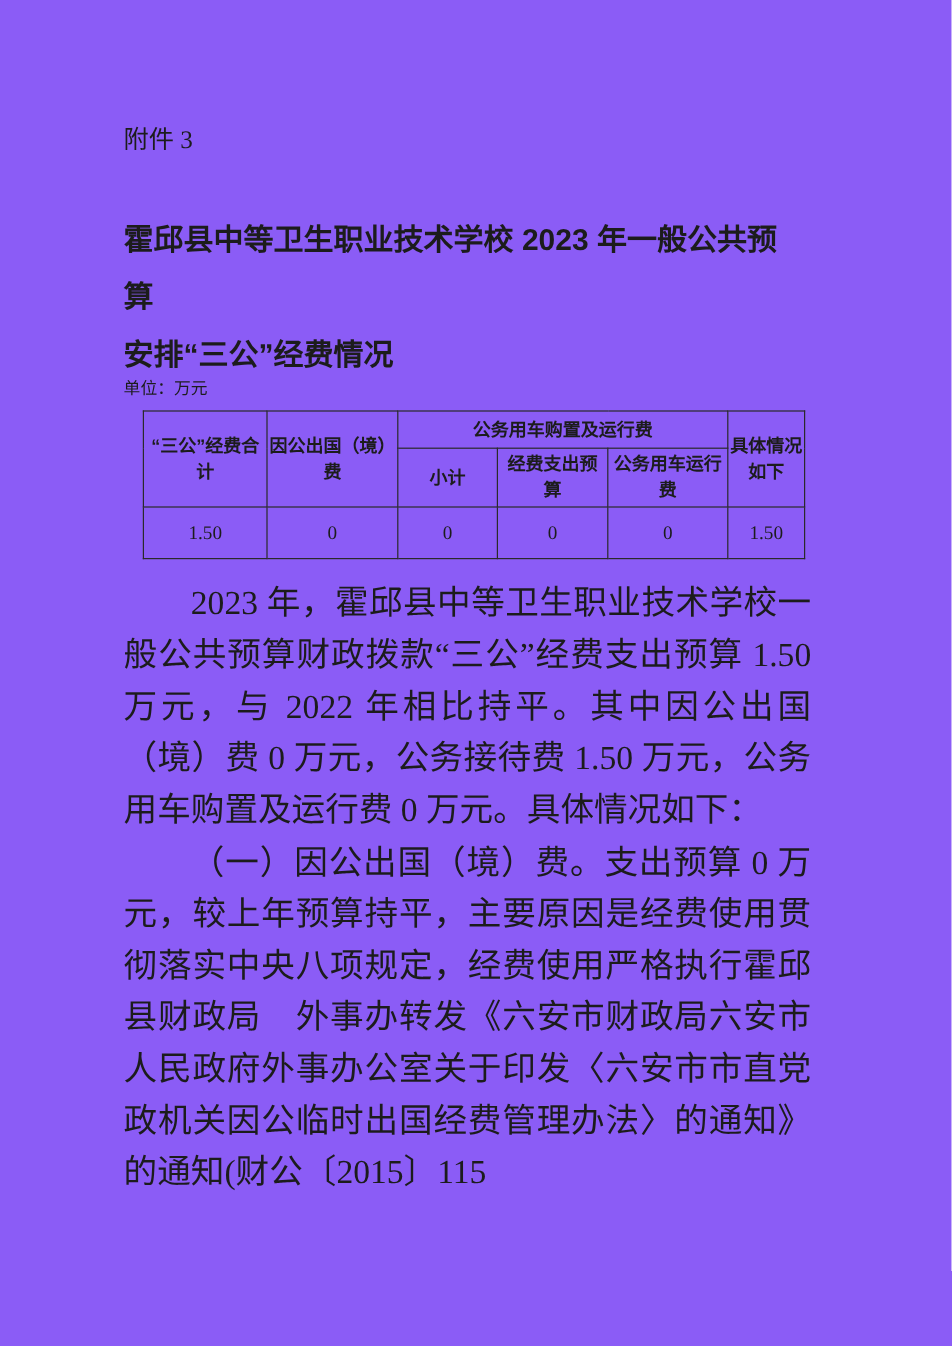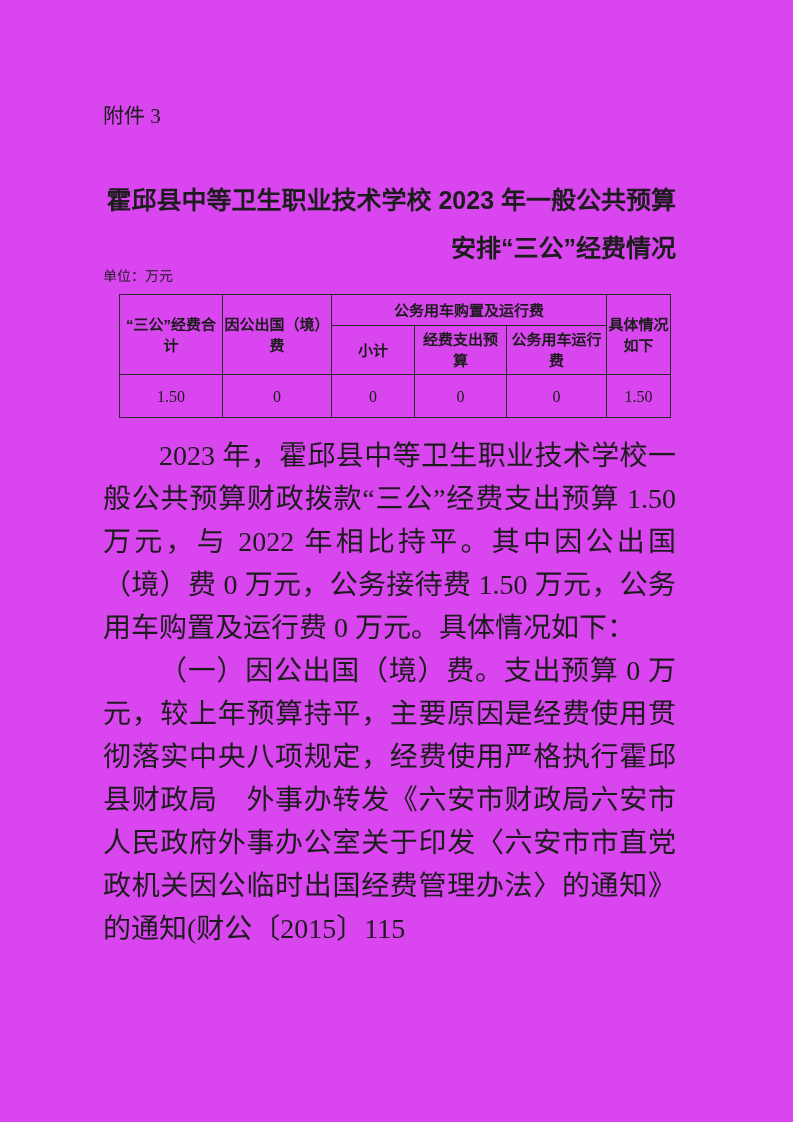--- a/index.html
+++ b/index.html
@@ -11,7 +11,7 @@
     position: relative;
     width: 793px;
     height: 1122px;
-    background: #d946ef;
+    background: #8b5cf6;
     color: #1c1c1c;
     overflow: hidden;
     font-family: "Liberation Serif", "DejaVu Serif", serif;

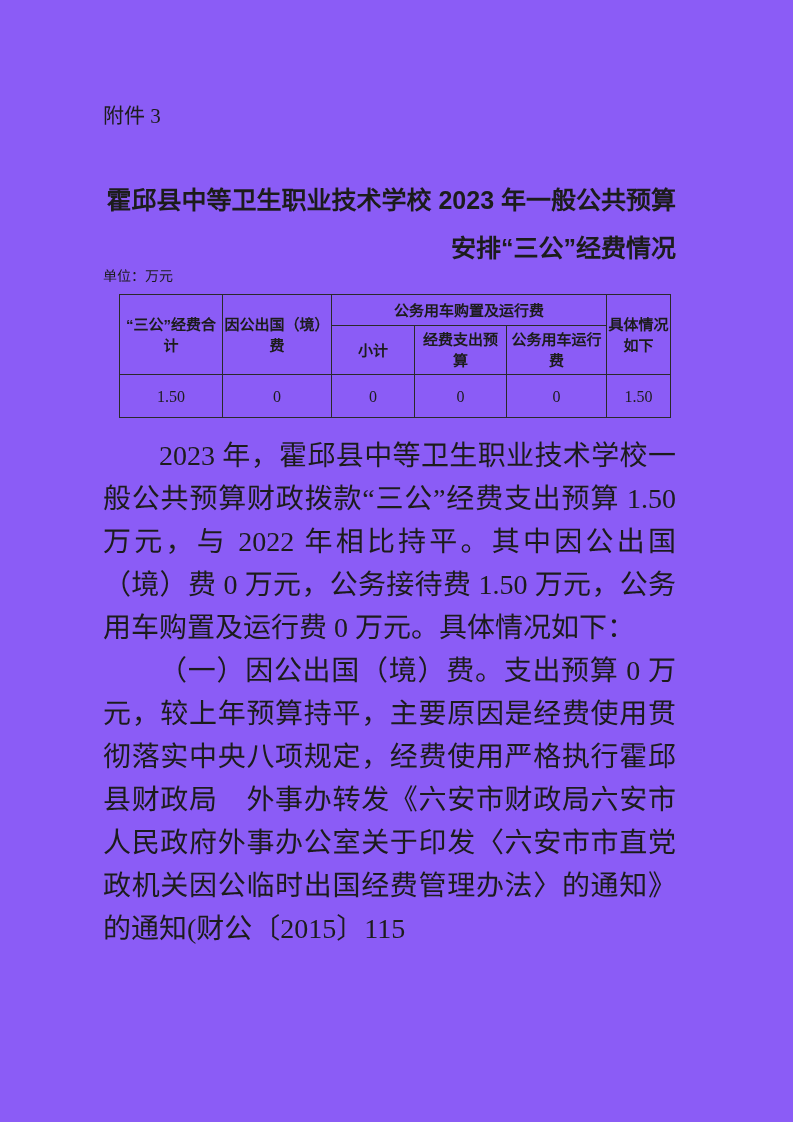--- a/index.html
+++ b/index.html
@@ -27,11 +27,11 @@
     font-family: "Liberation Serif", "DejaVu Serif", serif;
   }
   .doc-title {
-    margin: 47px 0 0 0;
+    margin: 47px 12px 0 0;
     font-size: 25px;
     line-height: 48px;
     font-weight: bold;
-    text-align: right;
+    text-align: left;
     font-family: "Liberation Sans", "DejaVu Sans", sans-serif;
   }
   .doc-title .title-line { display: block; }

